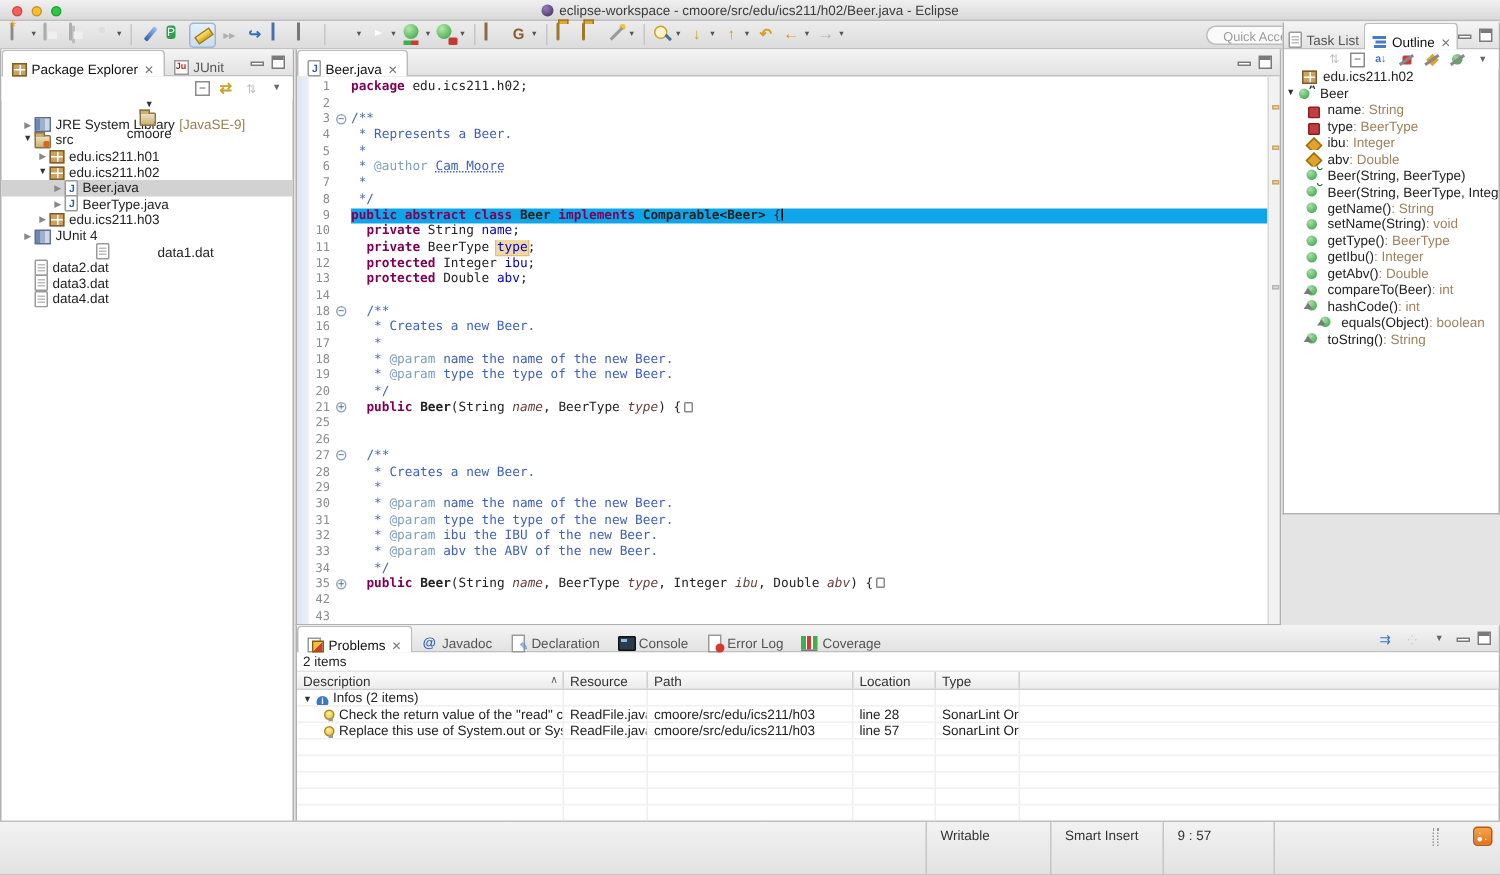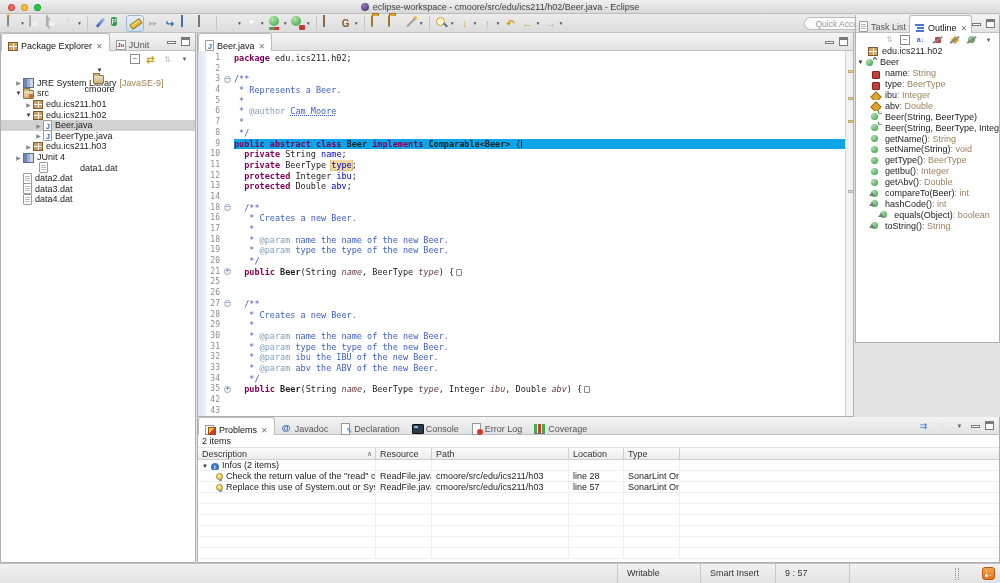--- a/index.html
+++ b/index.html
@@ -383,7 +383,7 @@
           <span class="ti ti-library"></span>
           <span class="tlabel">JUnit 4</span>
         </div>
-        <div class="trow" style="padding-left: 0; gap: 29px;">
+        <div class="trow" style="padding-left: 25px; gap: 29px;">
           <span class="arr"></span>
           <span class="ti ti-datfile"></span>
           <span class="tlabel">data1.dat</span>

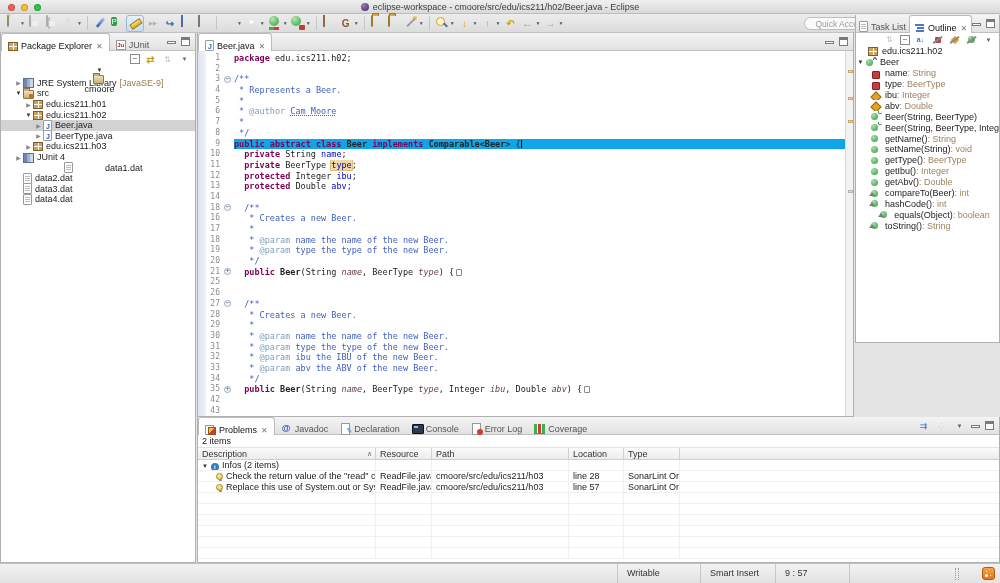--- a/index.html
+++ b/index.html
@@ -171,7 +171,7 @@
 .pt-cov{background:linear-gradient(90deg,#3fae4f 0 3px,#fff 3px 4px,#d23b2f 4px 7px,#fff 7px 8px,#3fae4f 8px 11px);border-bottom:1px solid #777;height:10px;margin-top:1px}
 
 
-.statusbar{position:absolute;left:0;bottom:0;right:0;height:20px;background:linear-gradient(#f2f2f2,#e2e2e2);border-top:1px solid #c0c0c0}
+.statusbar{position:absolute;left:0;bottom:0;right:0;height:36px;background:linear-gradient(#f2f2f2,#e2e2e2);border-top:1px solid #c0c0c0}
 .scell{position:absolute;top:0;bottom:0;border-left:1px solid #c6c6c6;padding:0 9px;line-height:19px;color:#333;font-size:9px}
 .sdots{position:absolute;left:955px;top:4px;height:12px;width:4px;border-left:1px dotted #999;border-right:1px dotted #999}
 .rss{position:absolute;right:5px;top:3px;width:13px;height:13px;border-radius:3px;background:linear-gradient(#f5a44c,#e2741d);border:1px solid #b55a10}

